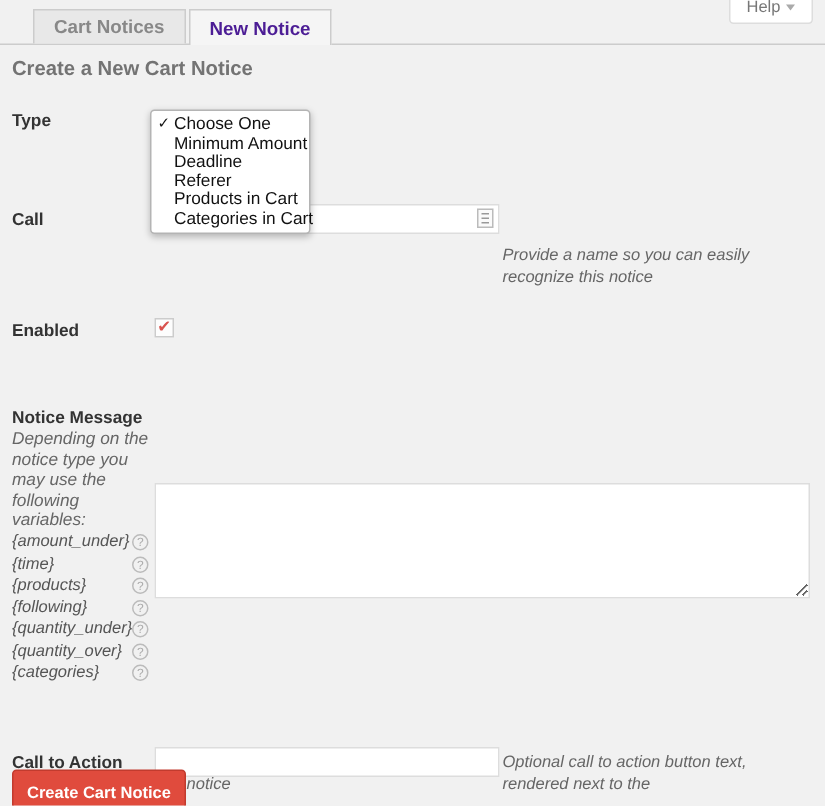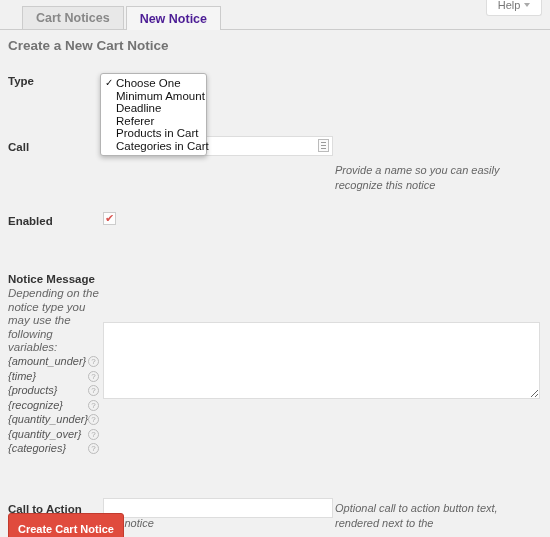--- a/index.html
+++ b/index.html
@@ -388,7 +388,7 @@
         <span class="qmark">?</span>
       </div>
       <div class="var">
-        <span>{recognize}</span>
+        <span>{following}</span>
         <span class="qmark">?</span>
       </div>
       <div class="var">

